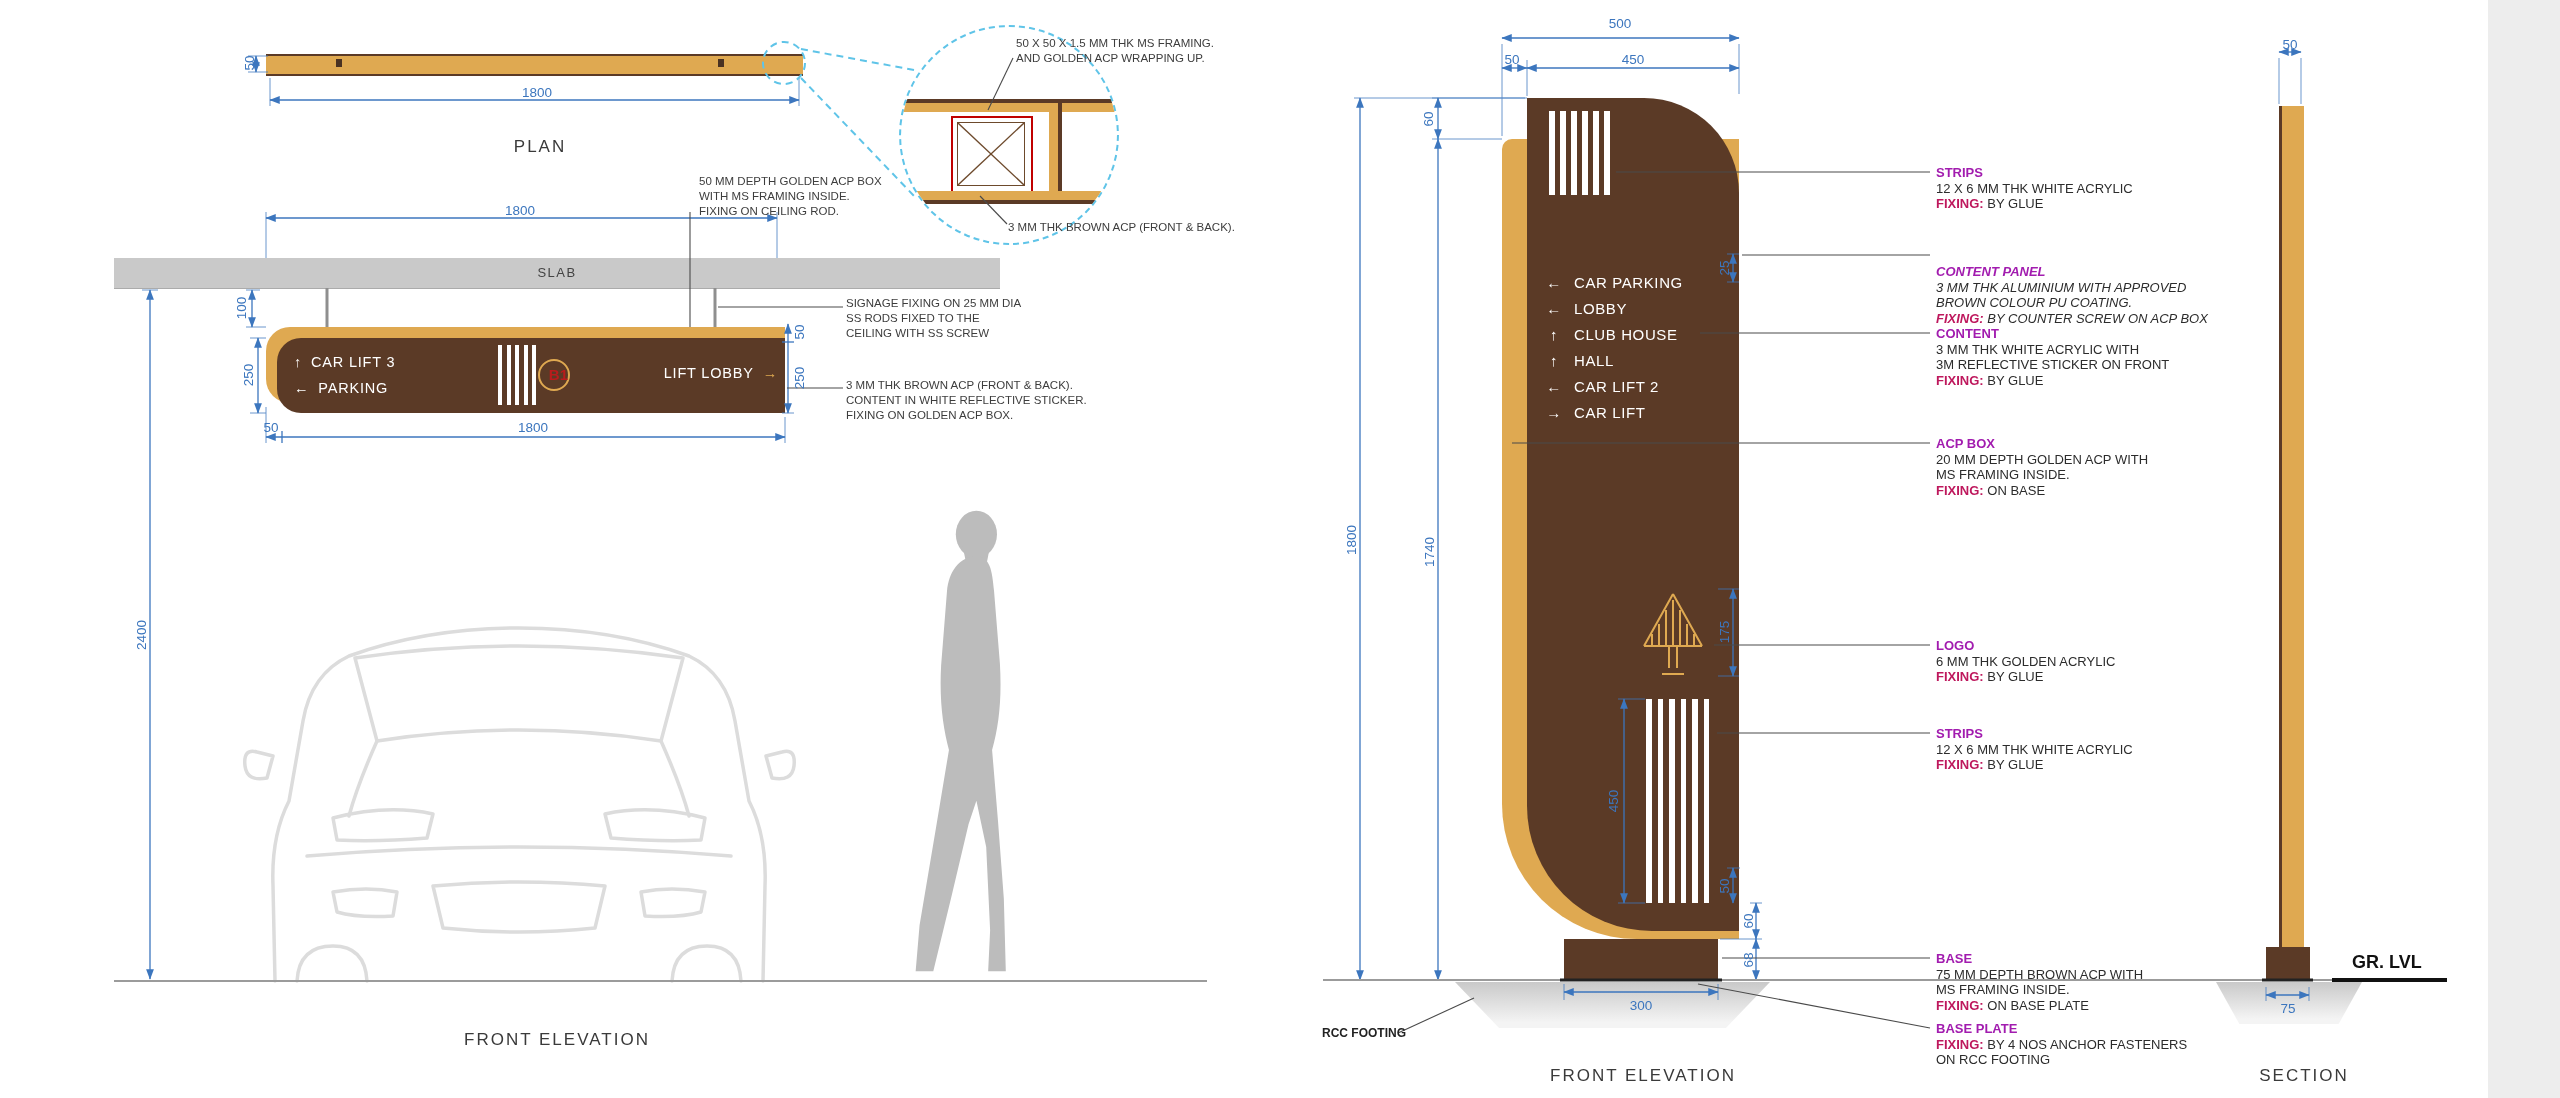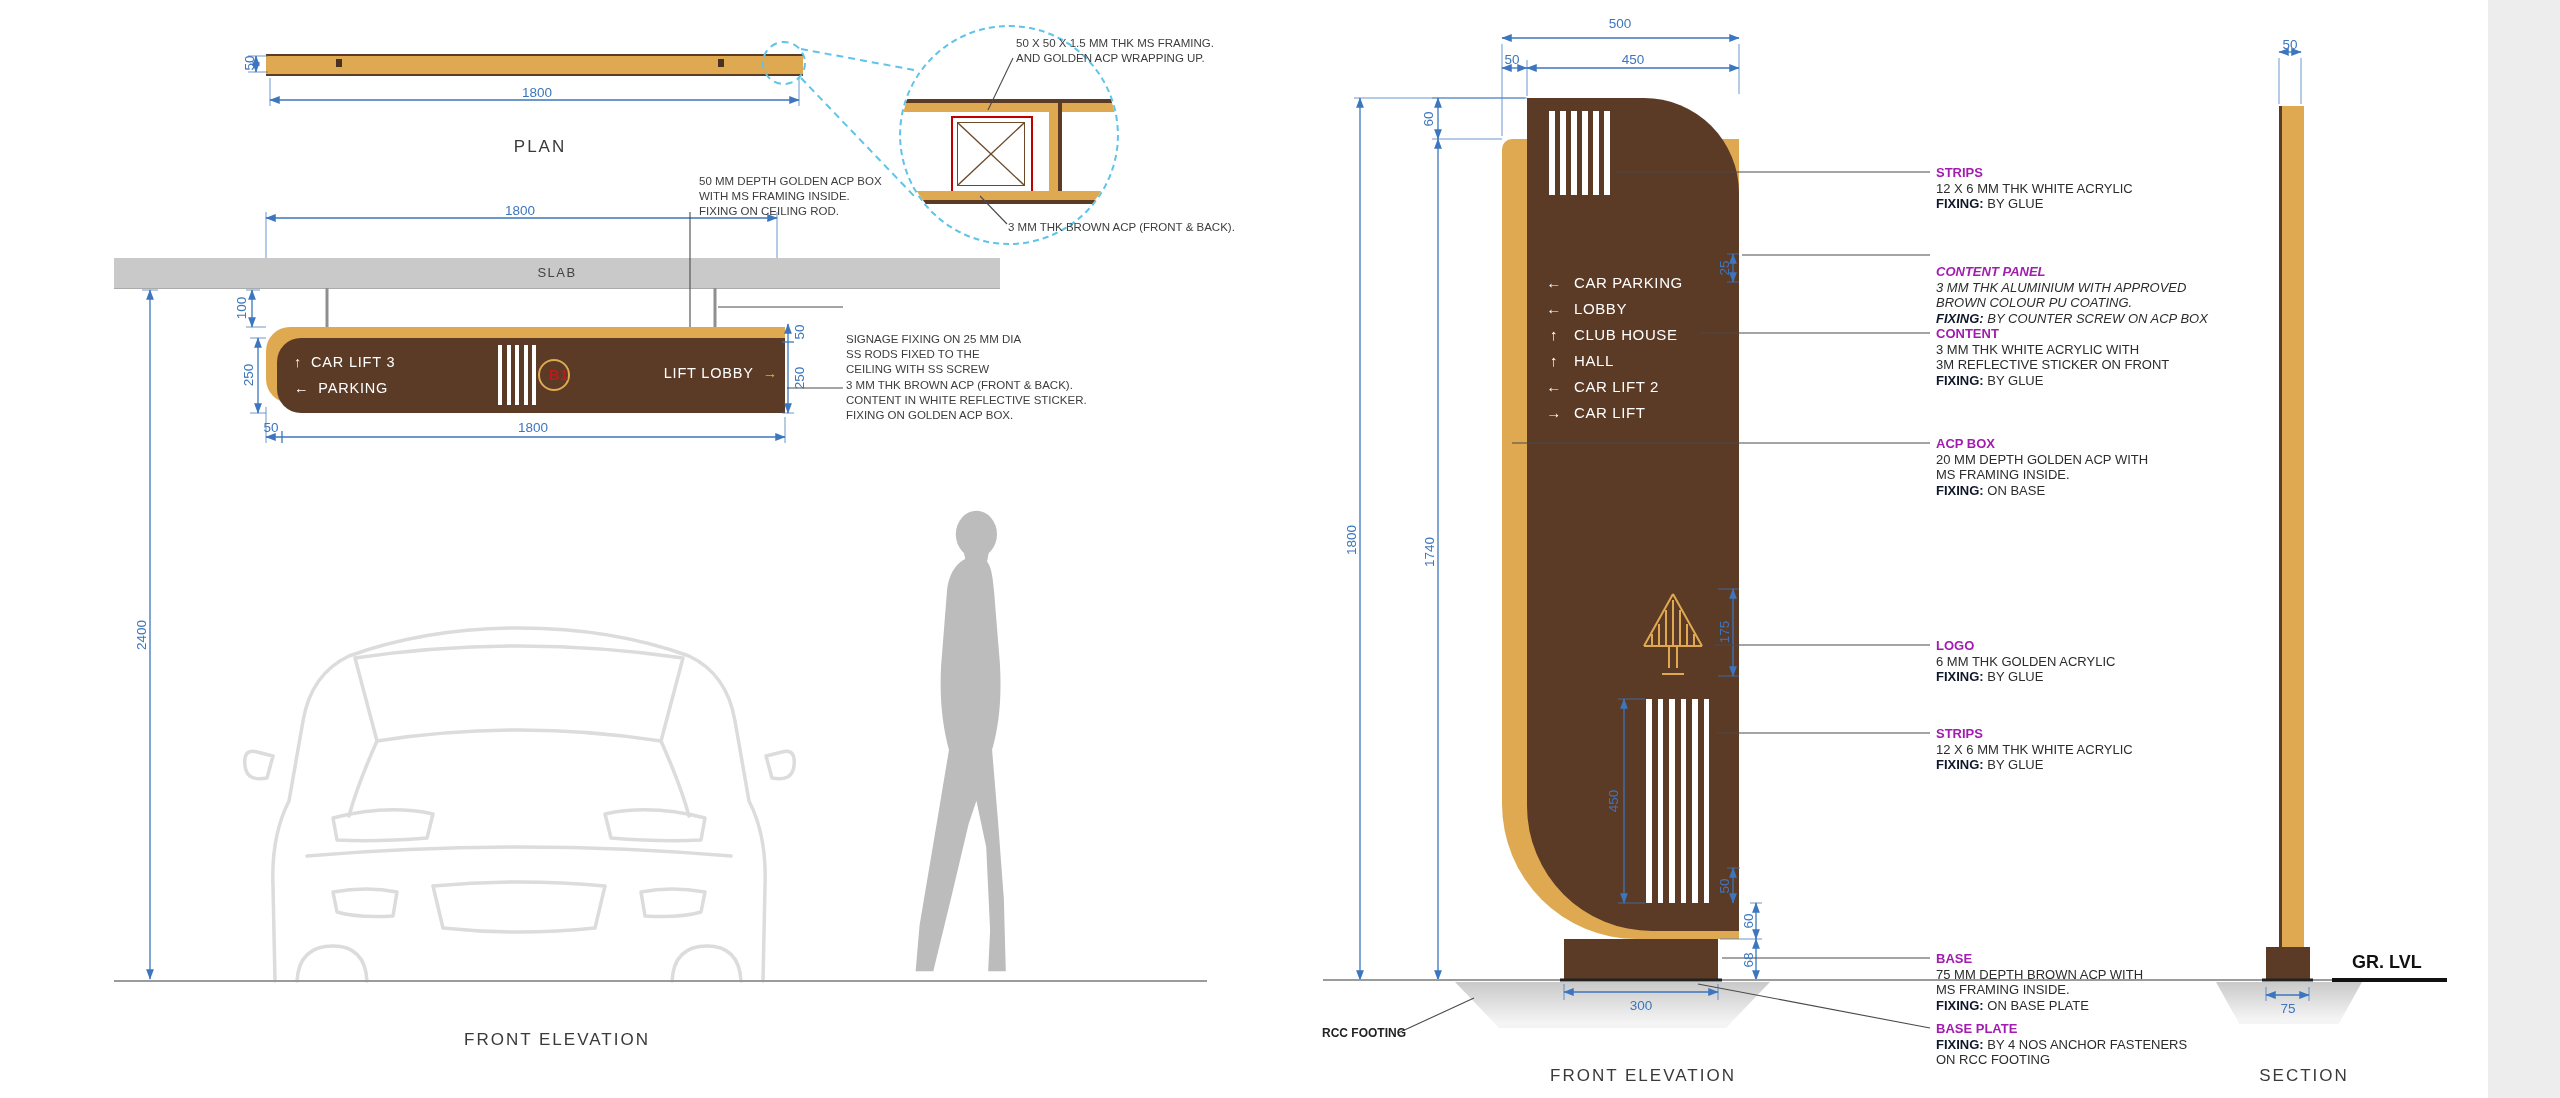--- a/index.html
+++ b/index.html
@@ -15,7 +15,7 @@
   .ann{position:absolute;left:1936px;width:470px;font-size:13px;line-height:1.2;color:#2c2c2c;z-index:46;}
   .ann .t{font-weight:700;color:#a21caf;}
   .ann .b{white-space:pre-line;}
-  .ann .f b{color:#0f172a;margin-top:46px;}
+  .ann .f b{color:#be185d;margin-top:46px;}
   .ann .f span{white-space:pre-line;}
   .gold{background:#DFA951;}
   .brown{background:#5B3A26;}

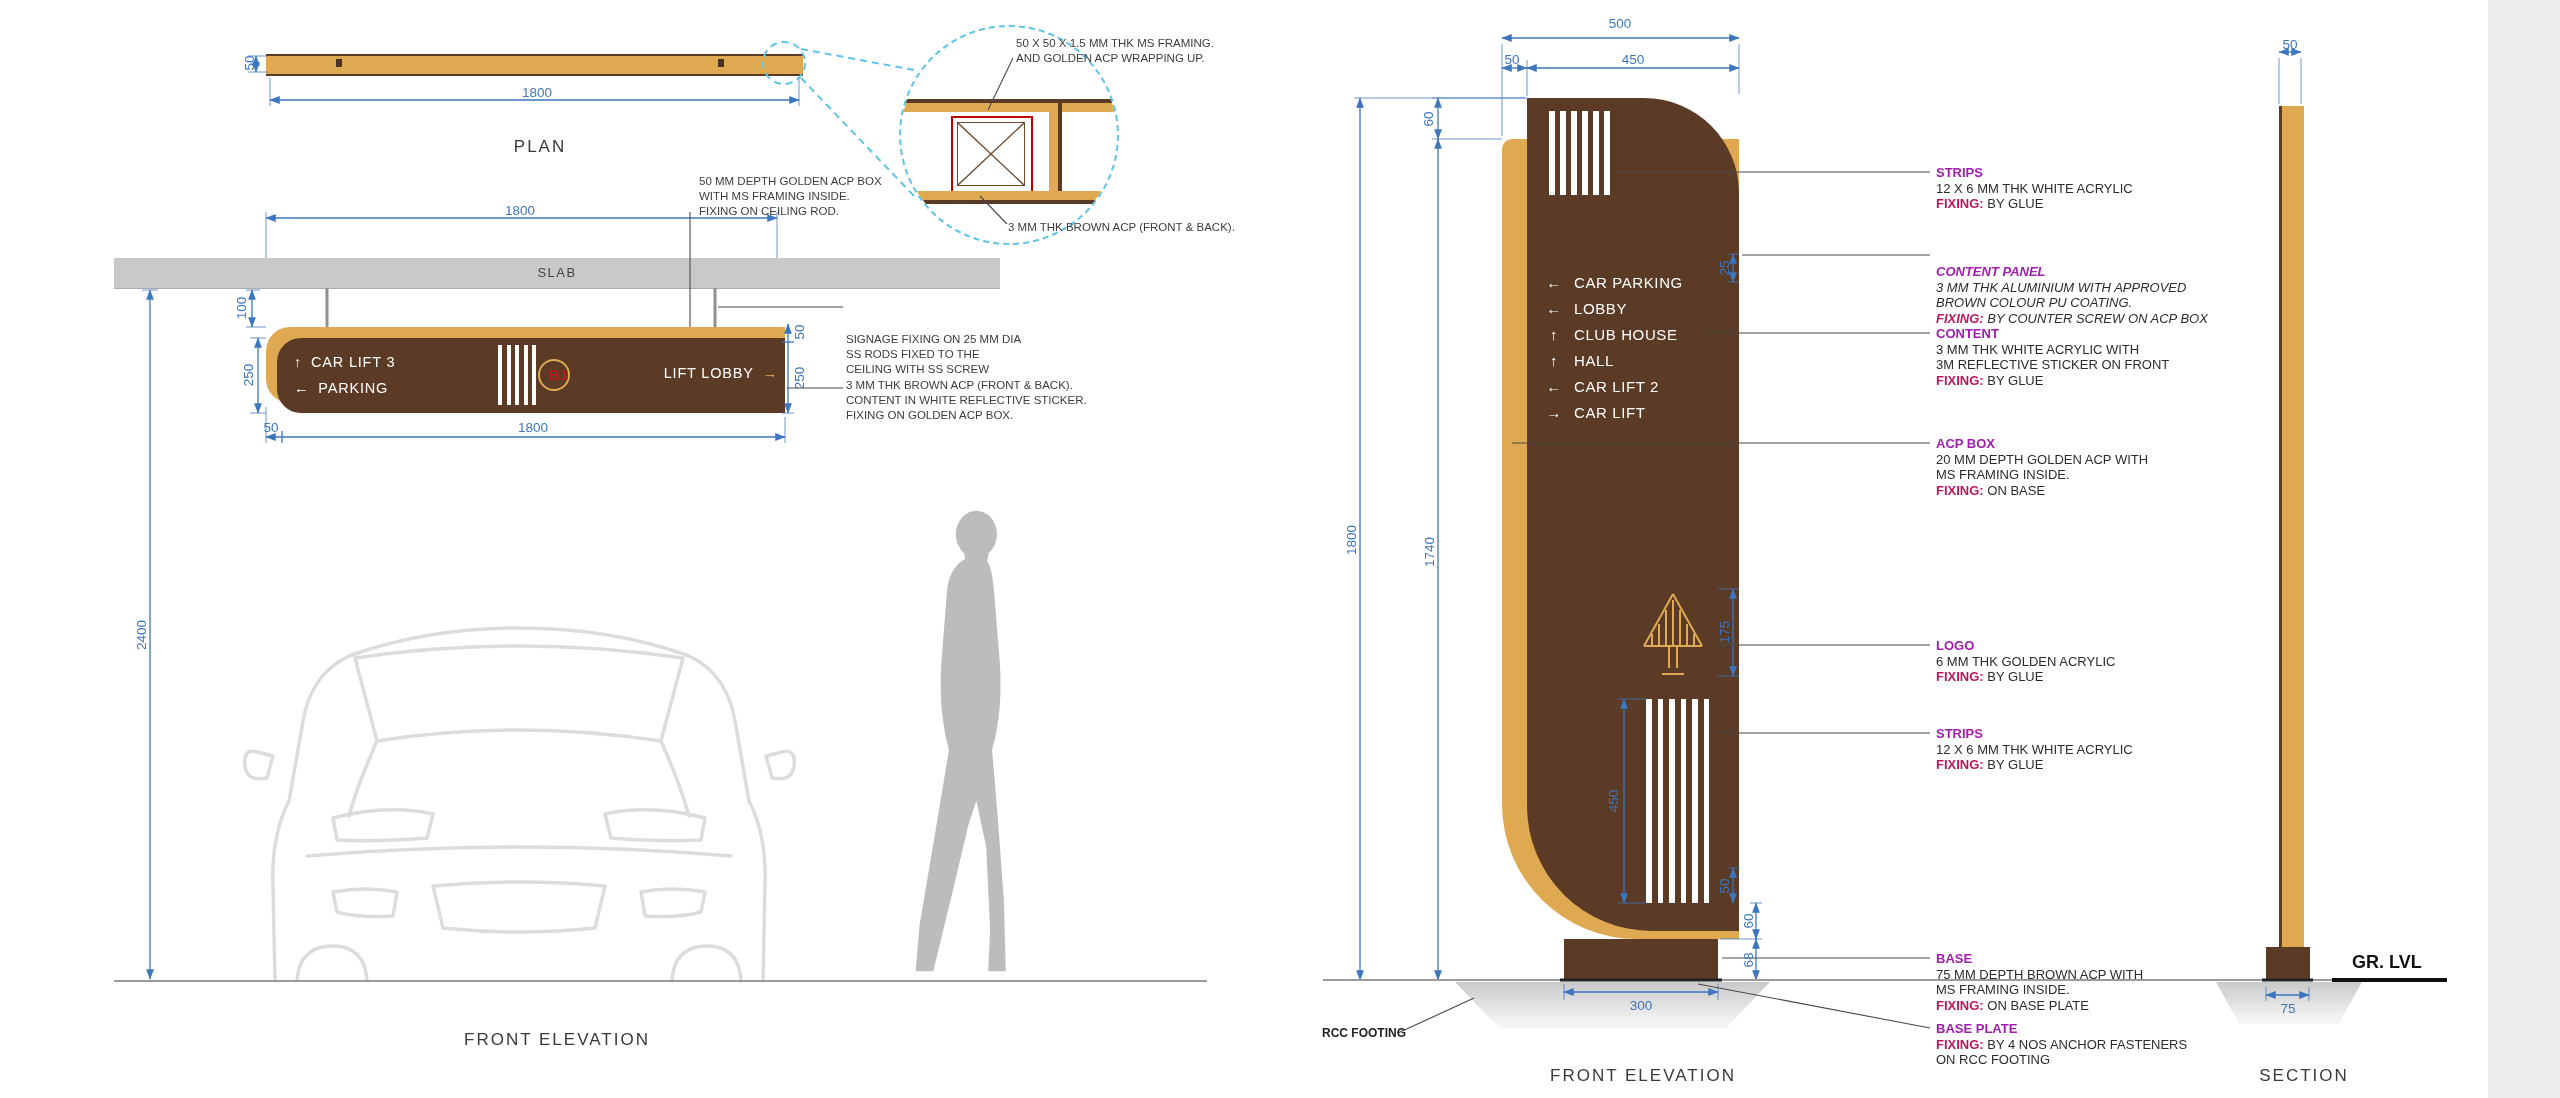--- a/index.html
+++ b/index.html
@@ -70,7 +70,7 @@
   <div class="note" style="left:699px;top:174px;width:230px;">50 MM DEPTH GOLDEN ACP BOX
 WITH MS FRAMING INSIDE.
 FIXING ON CEILING ROD.</div>
-  <div class="note" style="left:846px;top:296px;width:230px;margin-top:36px;">SIGNAGE FIXING ON 25 MM DIA
+  <div class="note" style="left:846px;top:296px;width:230px;">SIGNAGE FIXING ON 25 MM DIA
 SS RODS FIXED TO THE
 CEILING WITH SS SCREW</div>
   <div class="note" style="left:846px;top:378px;width:260px;">3 MM THK BROWN ACP (FRONT &amp; BACK).

